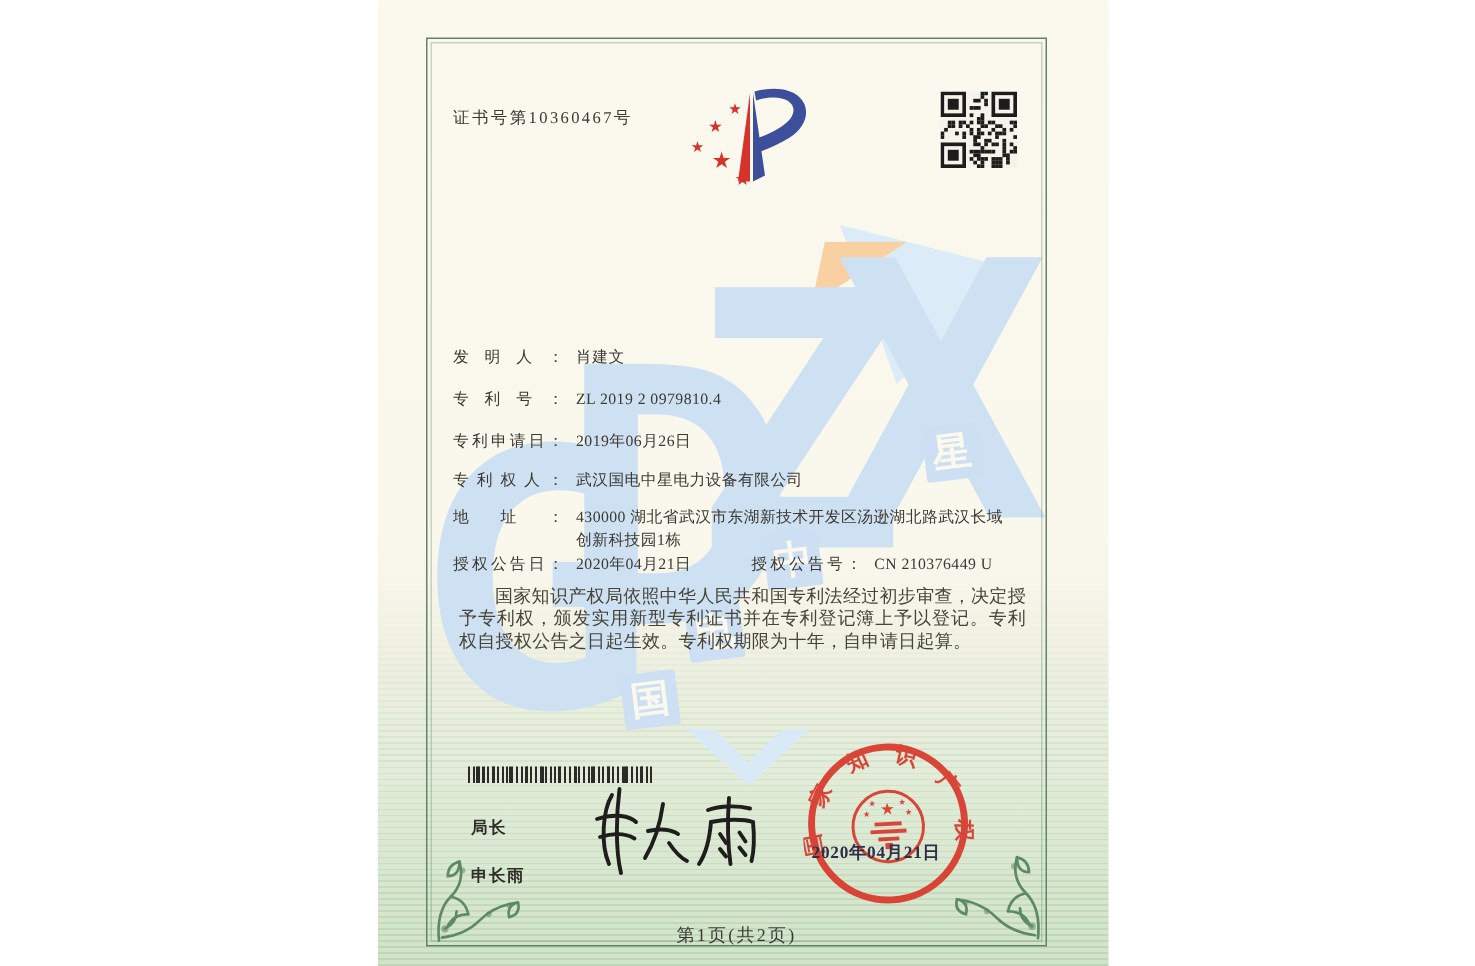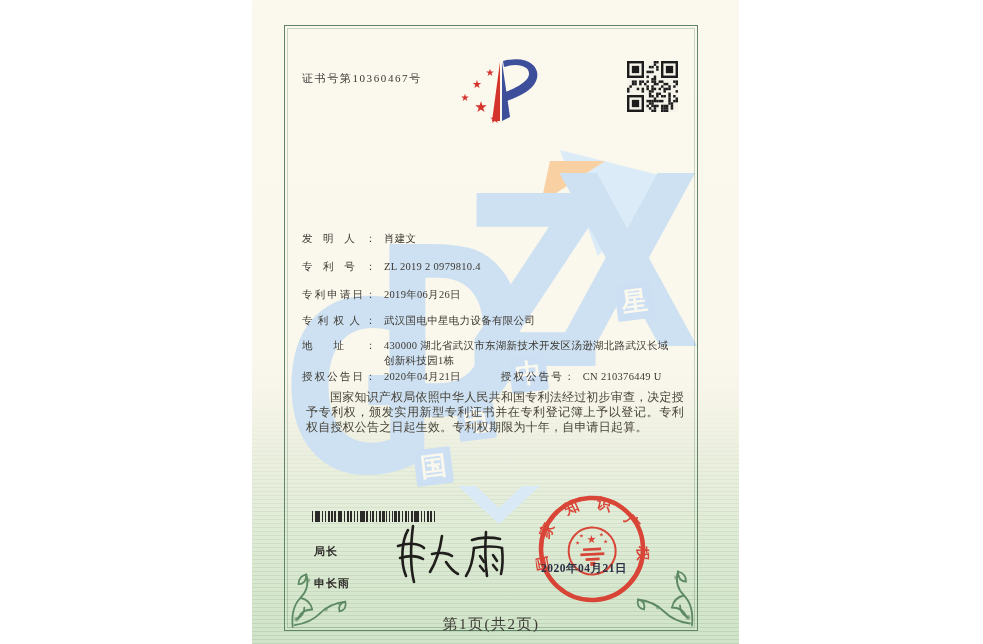--- a/index.html
+++ b/index.html
@@ -83,7 +83,7 @@
   .seal-date { position:absolute; z-index:7; left:289px; top:561px; font-size:11.5px; font-weight:bold;
     color:#2d3046; letter-spacing:.5px; white-space:nowrap; }
   .footer { position:absolute; z-index:5; left:32px; width:414px; top:615px; text-align:center;
-    font-size:15px; letter-spacing:1.5px; color:#3c3a35; }
+    font-size:12px; letter-spacing:1.5px; color:#3c3a35; }
 </style>
 </head>
 <body>

